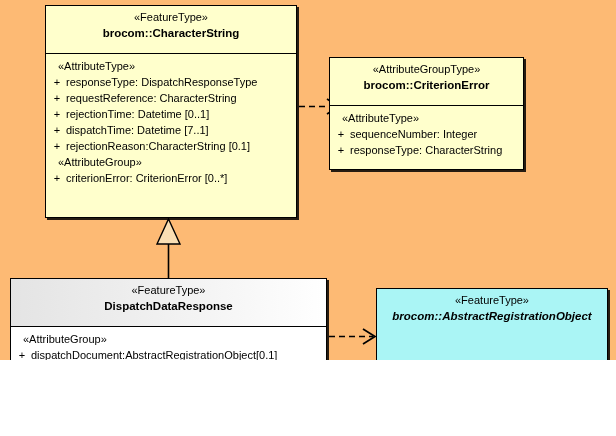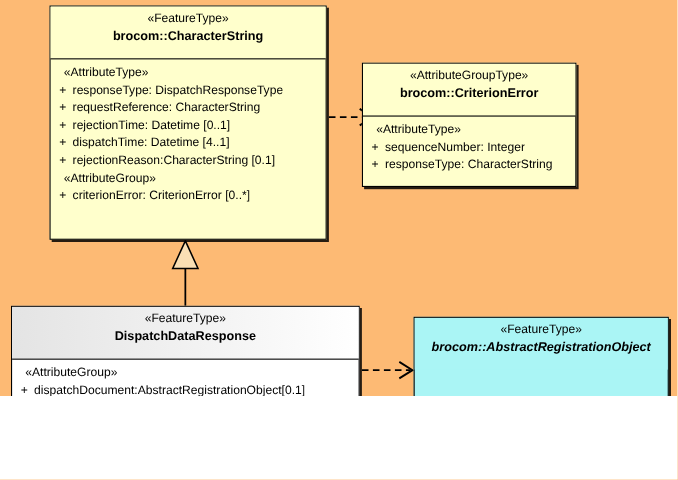--- a/index.html
+++ b/index.html
@@ -144,7 +144,7 @@
       </div>
       <div class="attr-row">
         <span class="attr-vis">+</span>
-        <span class="attr-text">dispatchTime: Datetime [4..1]</span>
+        <span class="attr-text">dispatchTime: Datetime [7..1]</span>
       </div>
       <div class="attr-row">
         <span class="attr-vis">+</span>

